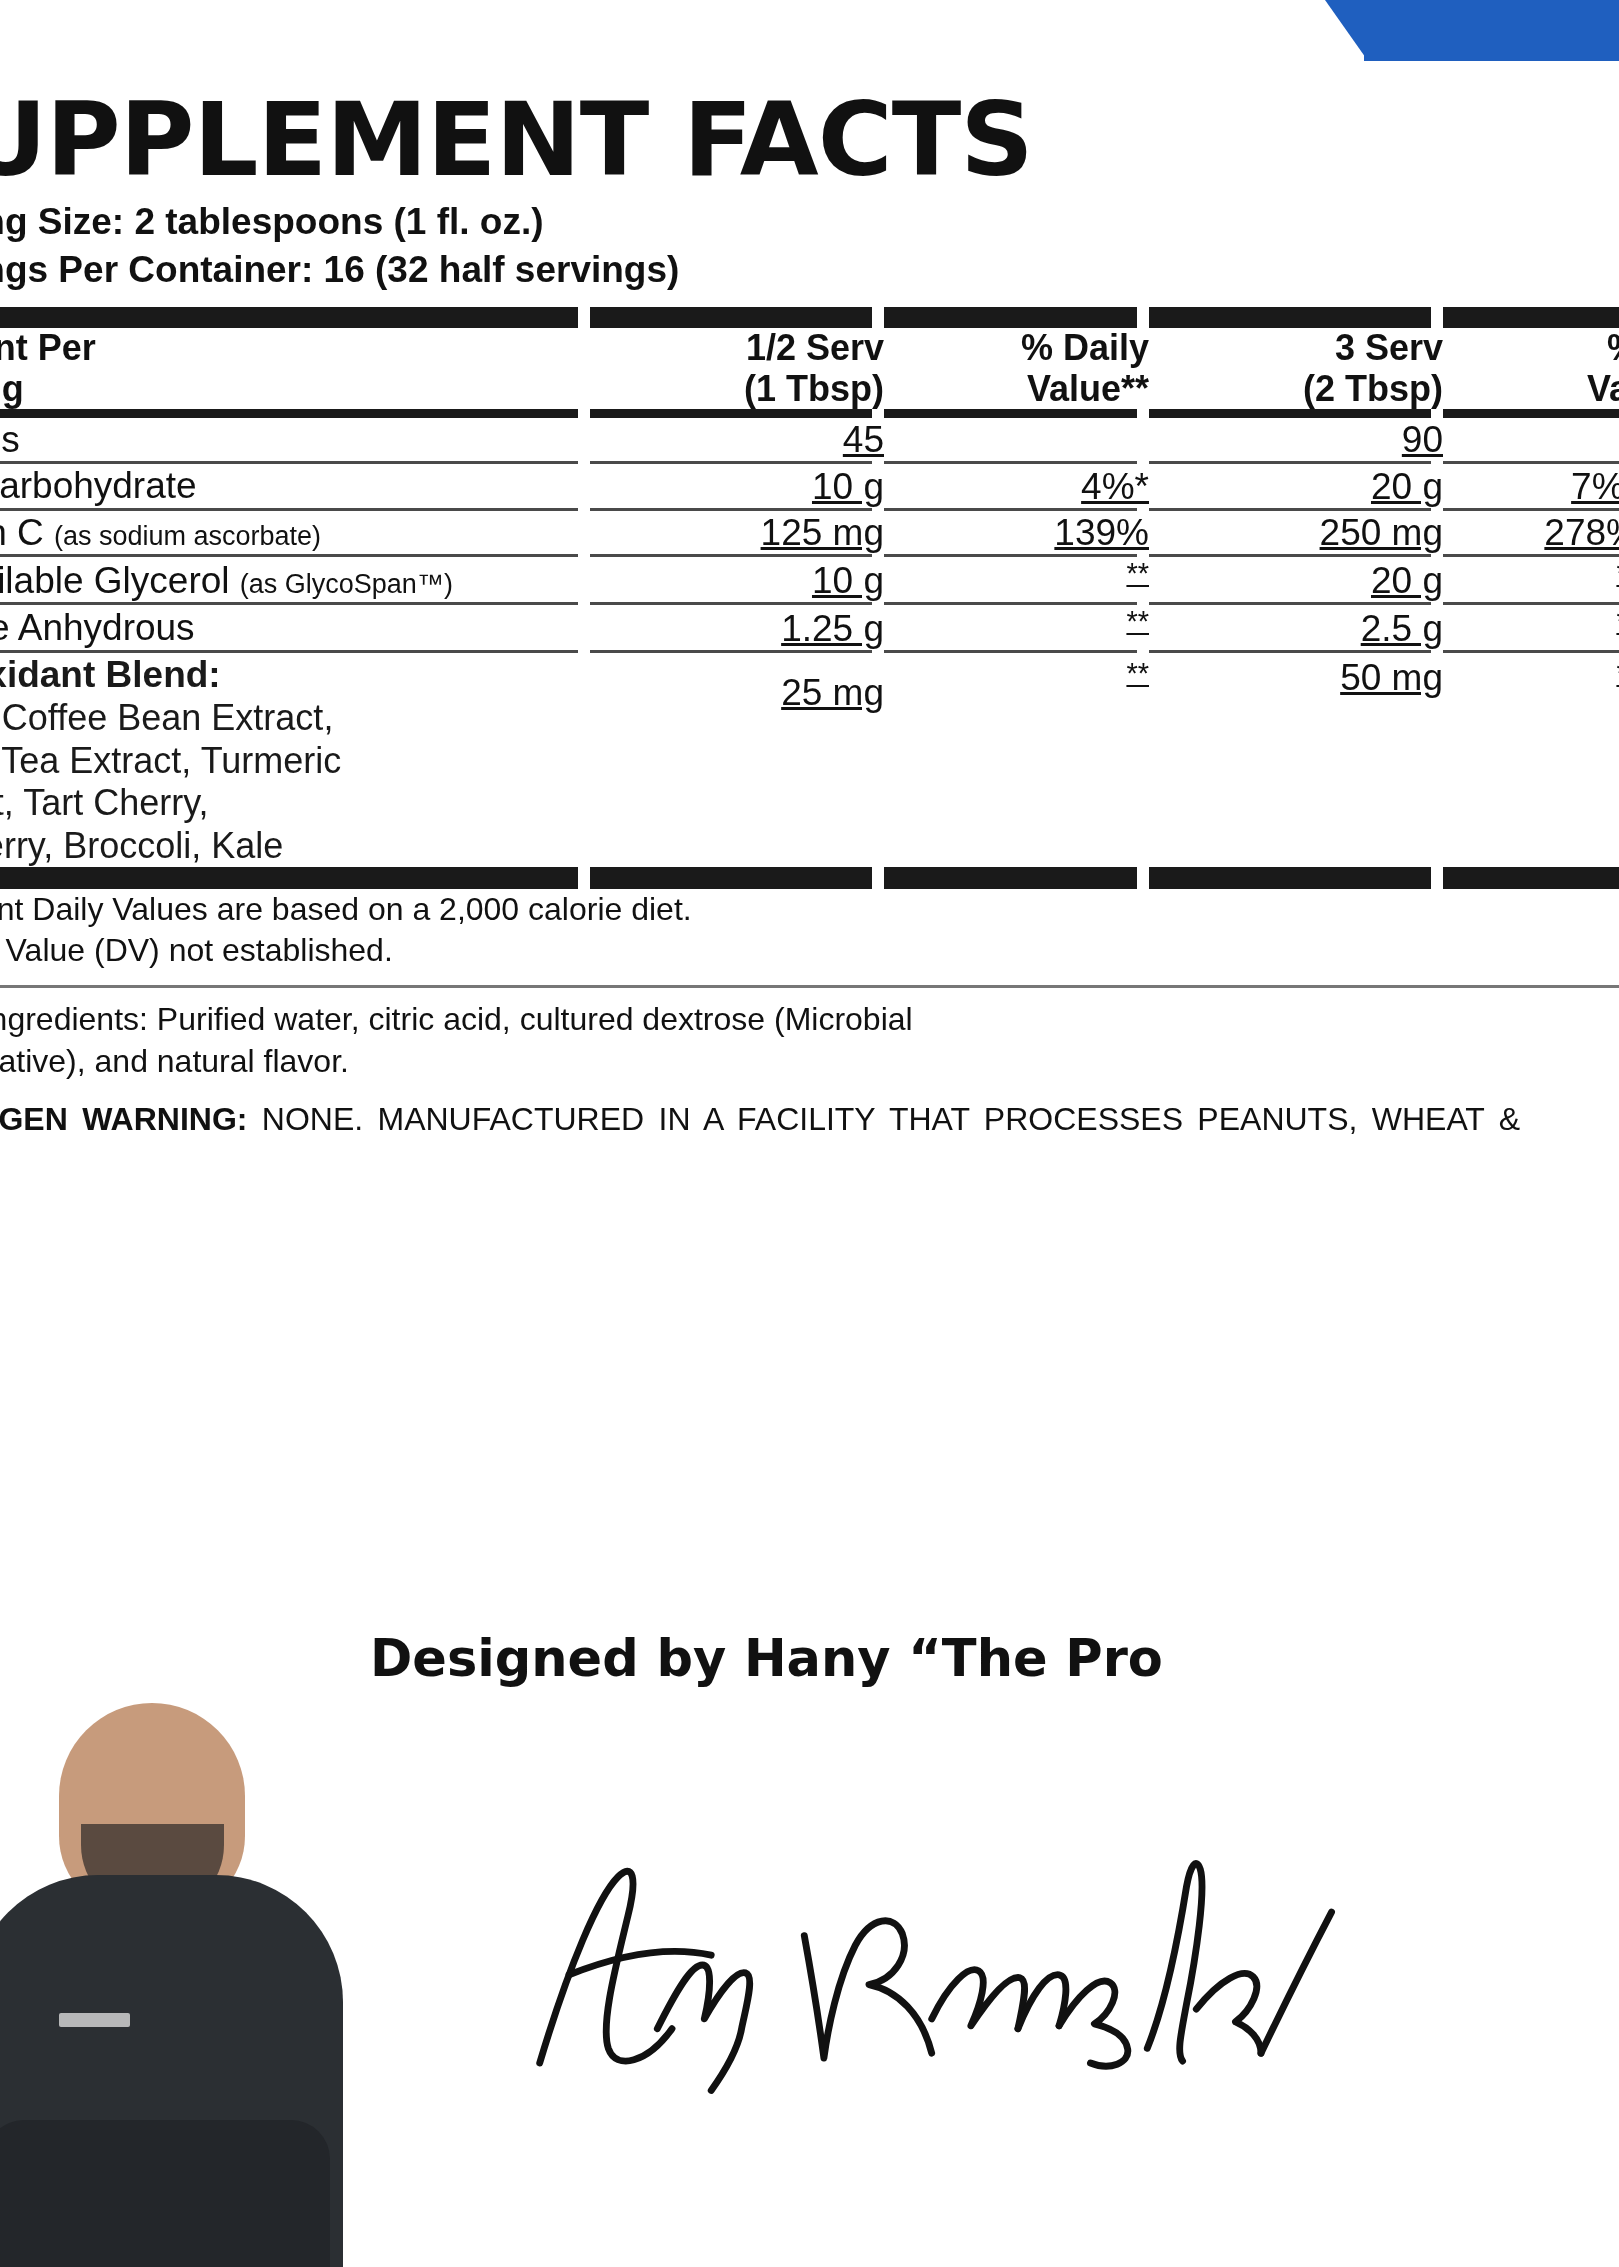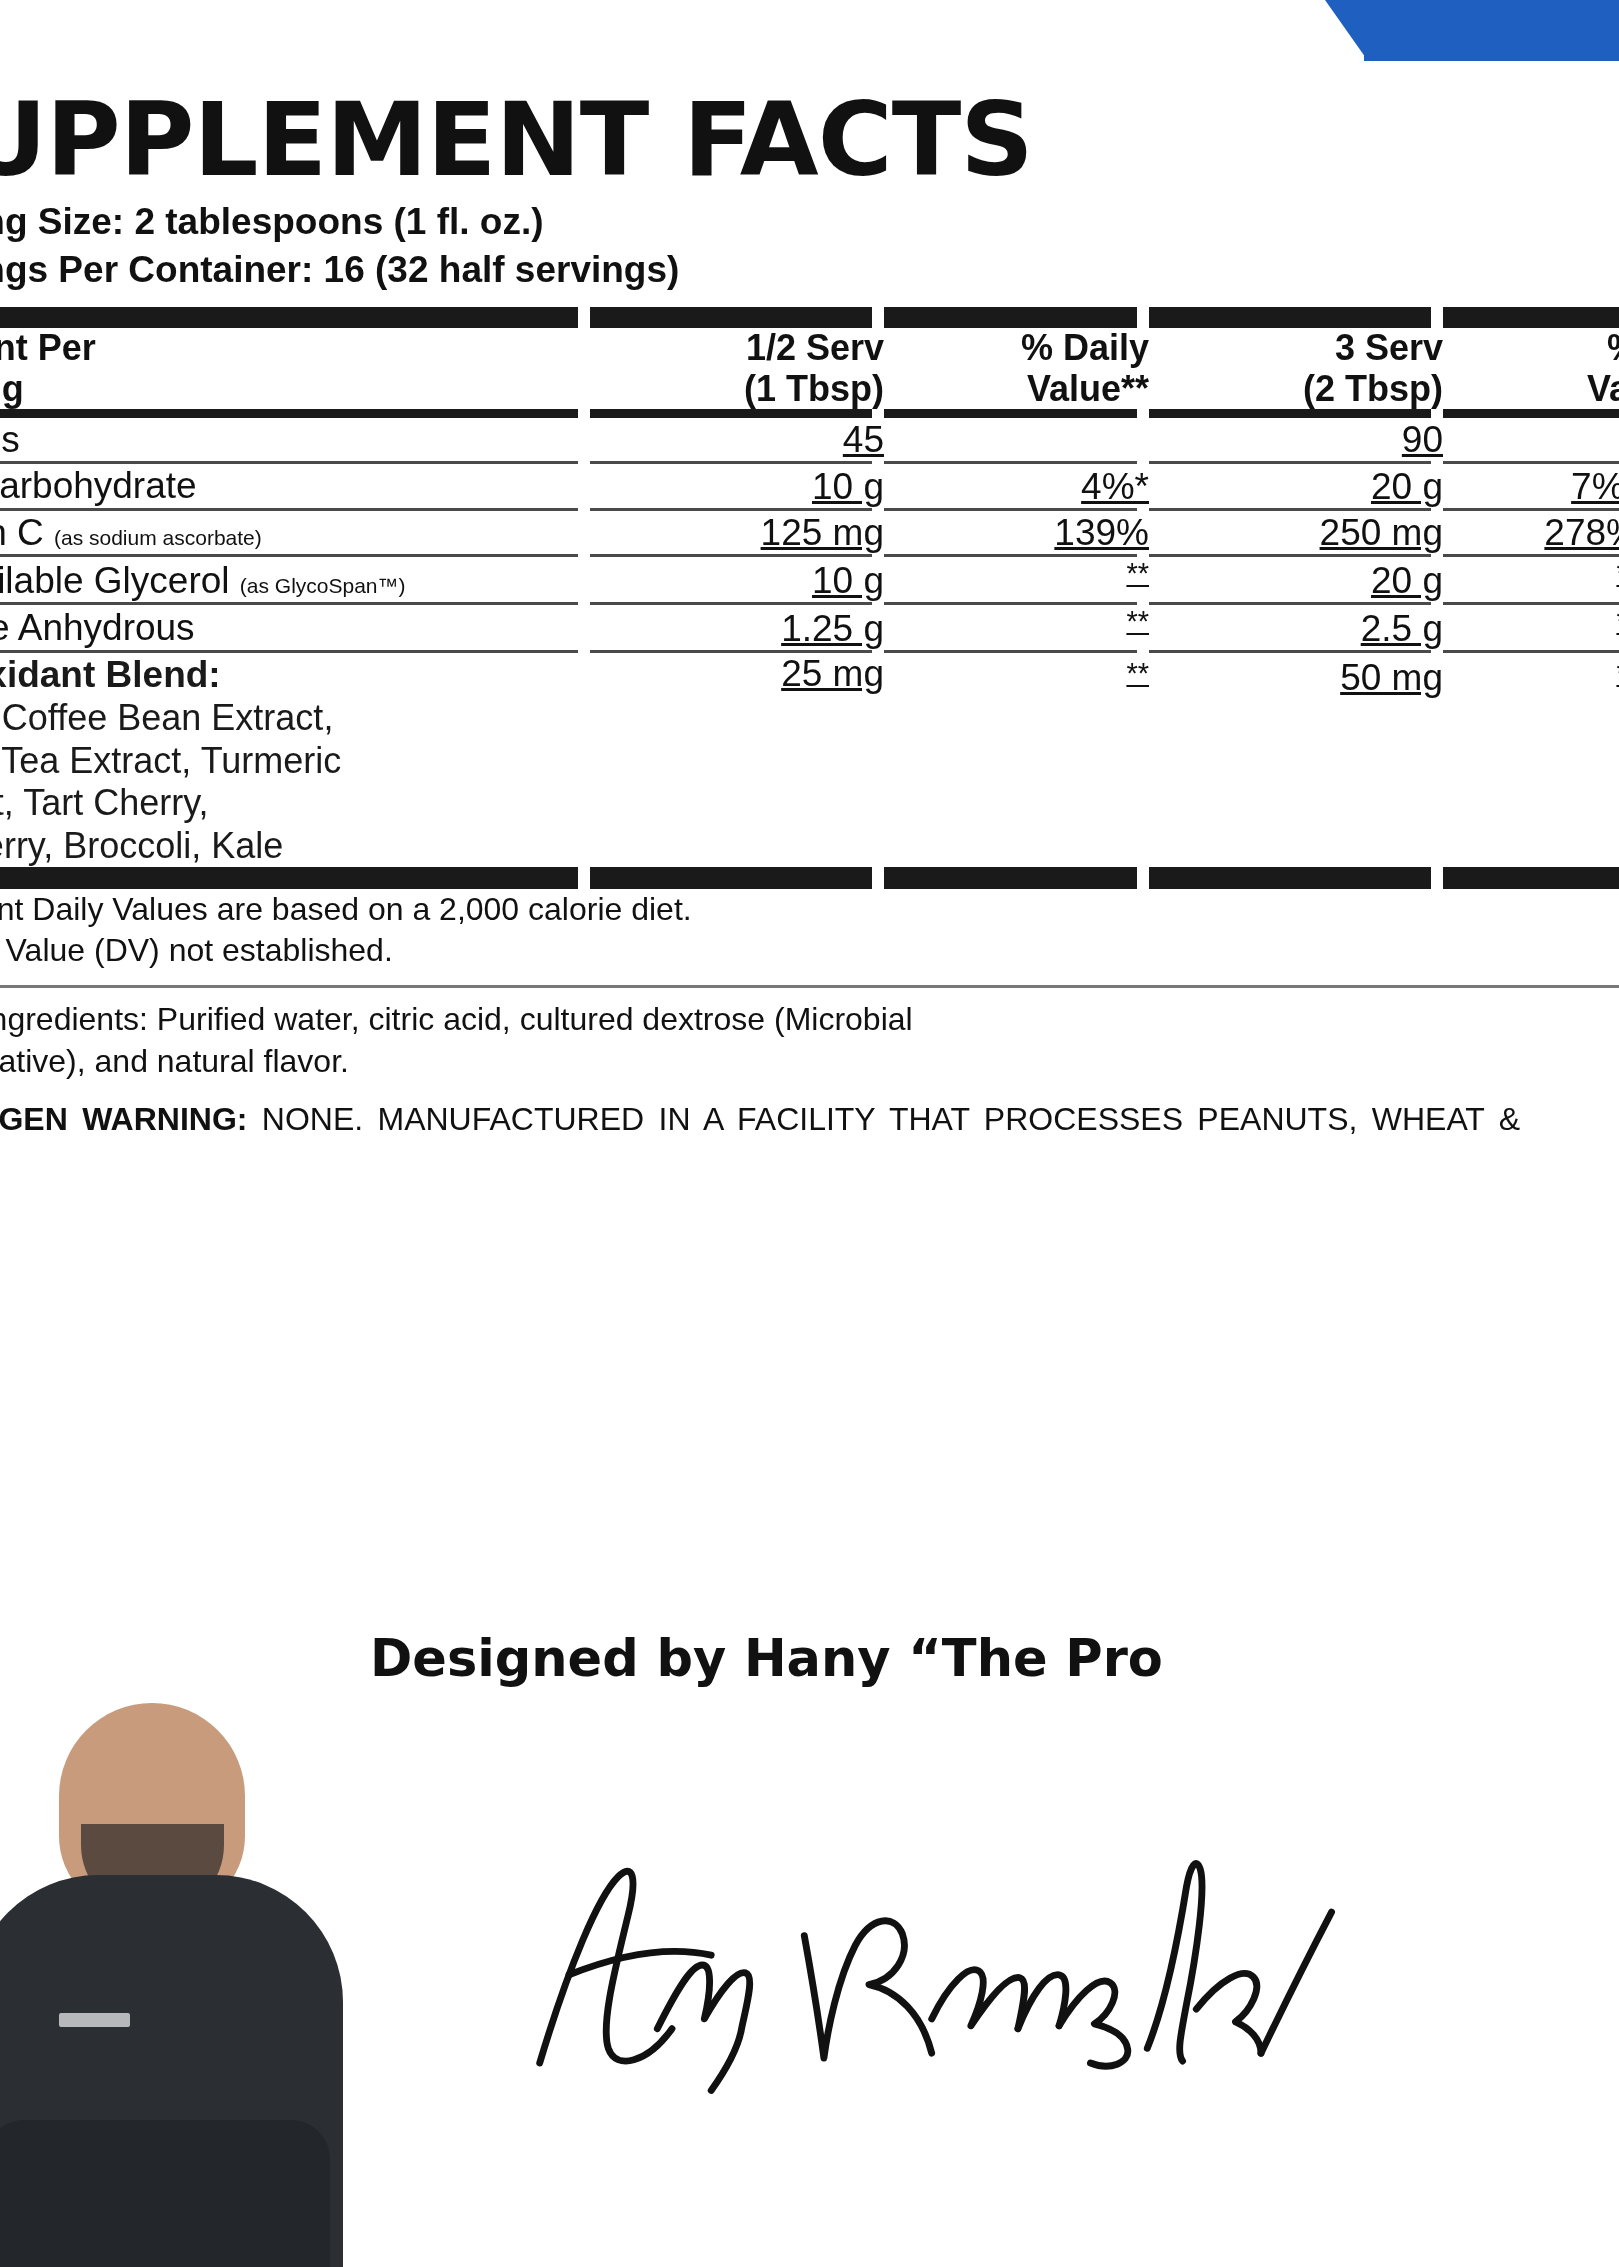--- a/index.html
+++ b/index.html
@@ -120,7 +120,7 @@
     color: #111;
   }
   .cell-name .sub {
-    font-size: 21px;
+    font-size: 27px;
   }
   .cell-num {
     font-size: 37px;

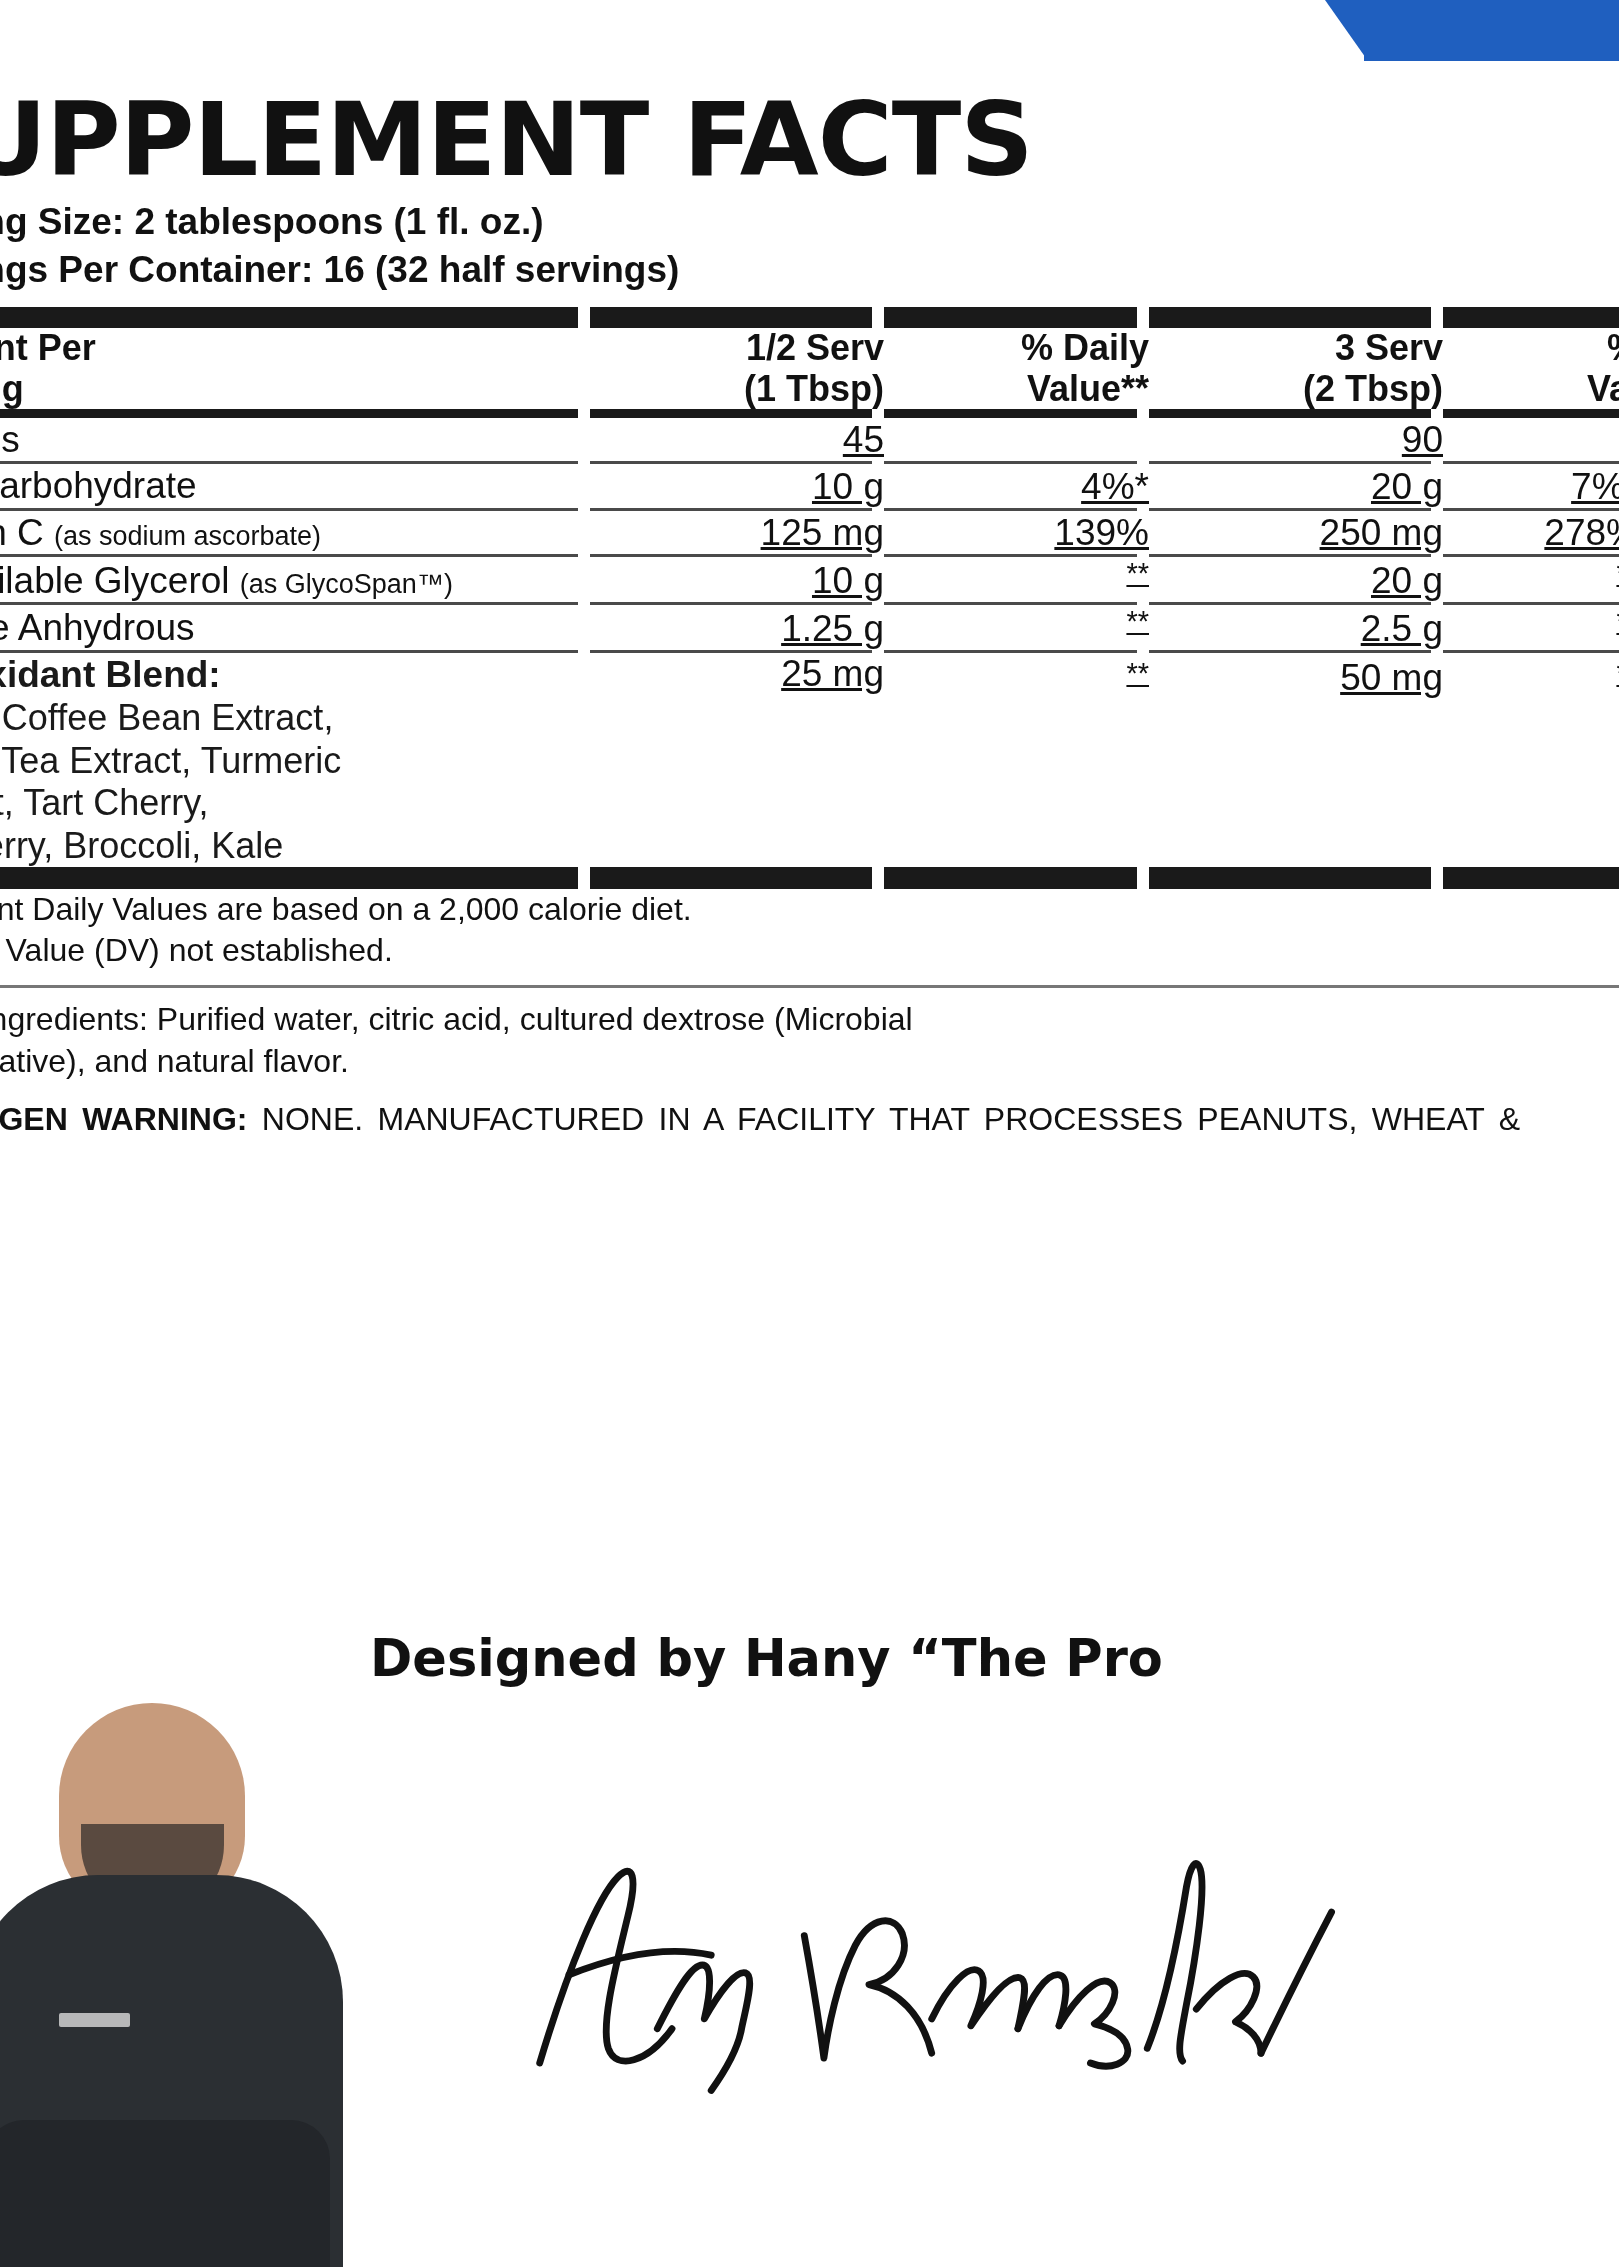--- a/index.html
+++ b/index.html
@@ -478,7 +478,7 @@
 Extract, Tart Cherry,
 Blueberry, Broccoli, Kale</div>
       </td>
-      <td class="cell-num" style="vertical-align:top;padding-top:0">25 mg</td>
+      <td class="cell-num" style="vertical-align:top;padding-top:19px">25 mg</td>
       <td class="cell-num star" style="vertical-align:top;padding-top:3.9px">**</td>
       <td class="cell-num" style="vertical-align:top;padding-top:3.9px">50 mg</td>
       <td class="cell-num star" style="vertical-align:top;padding-top:3.9px">**</td>

